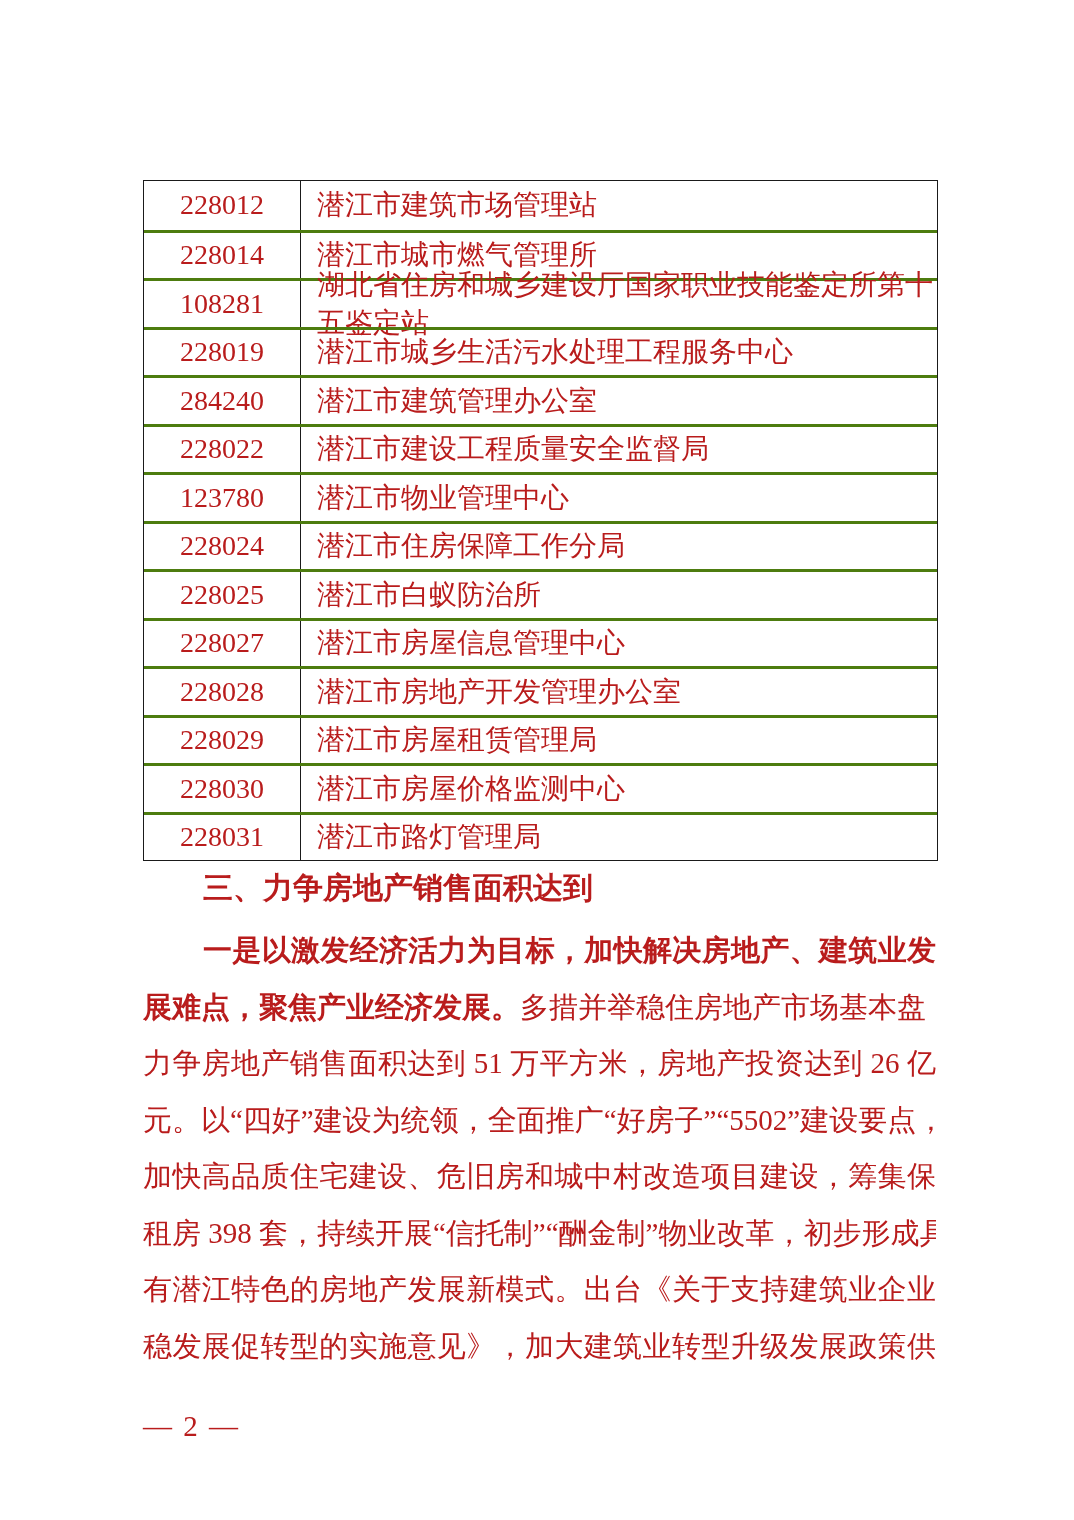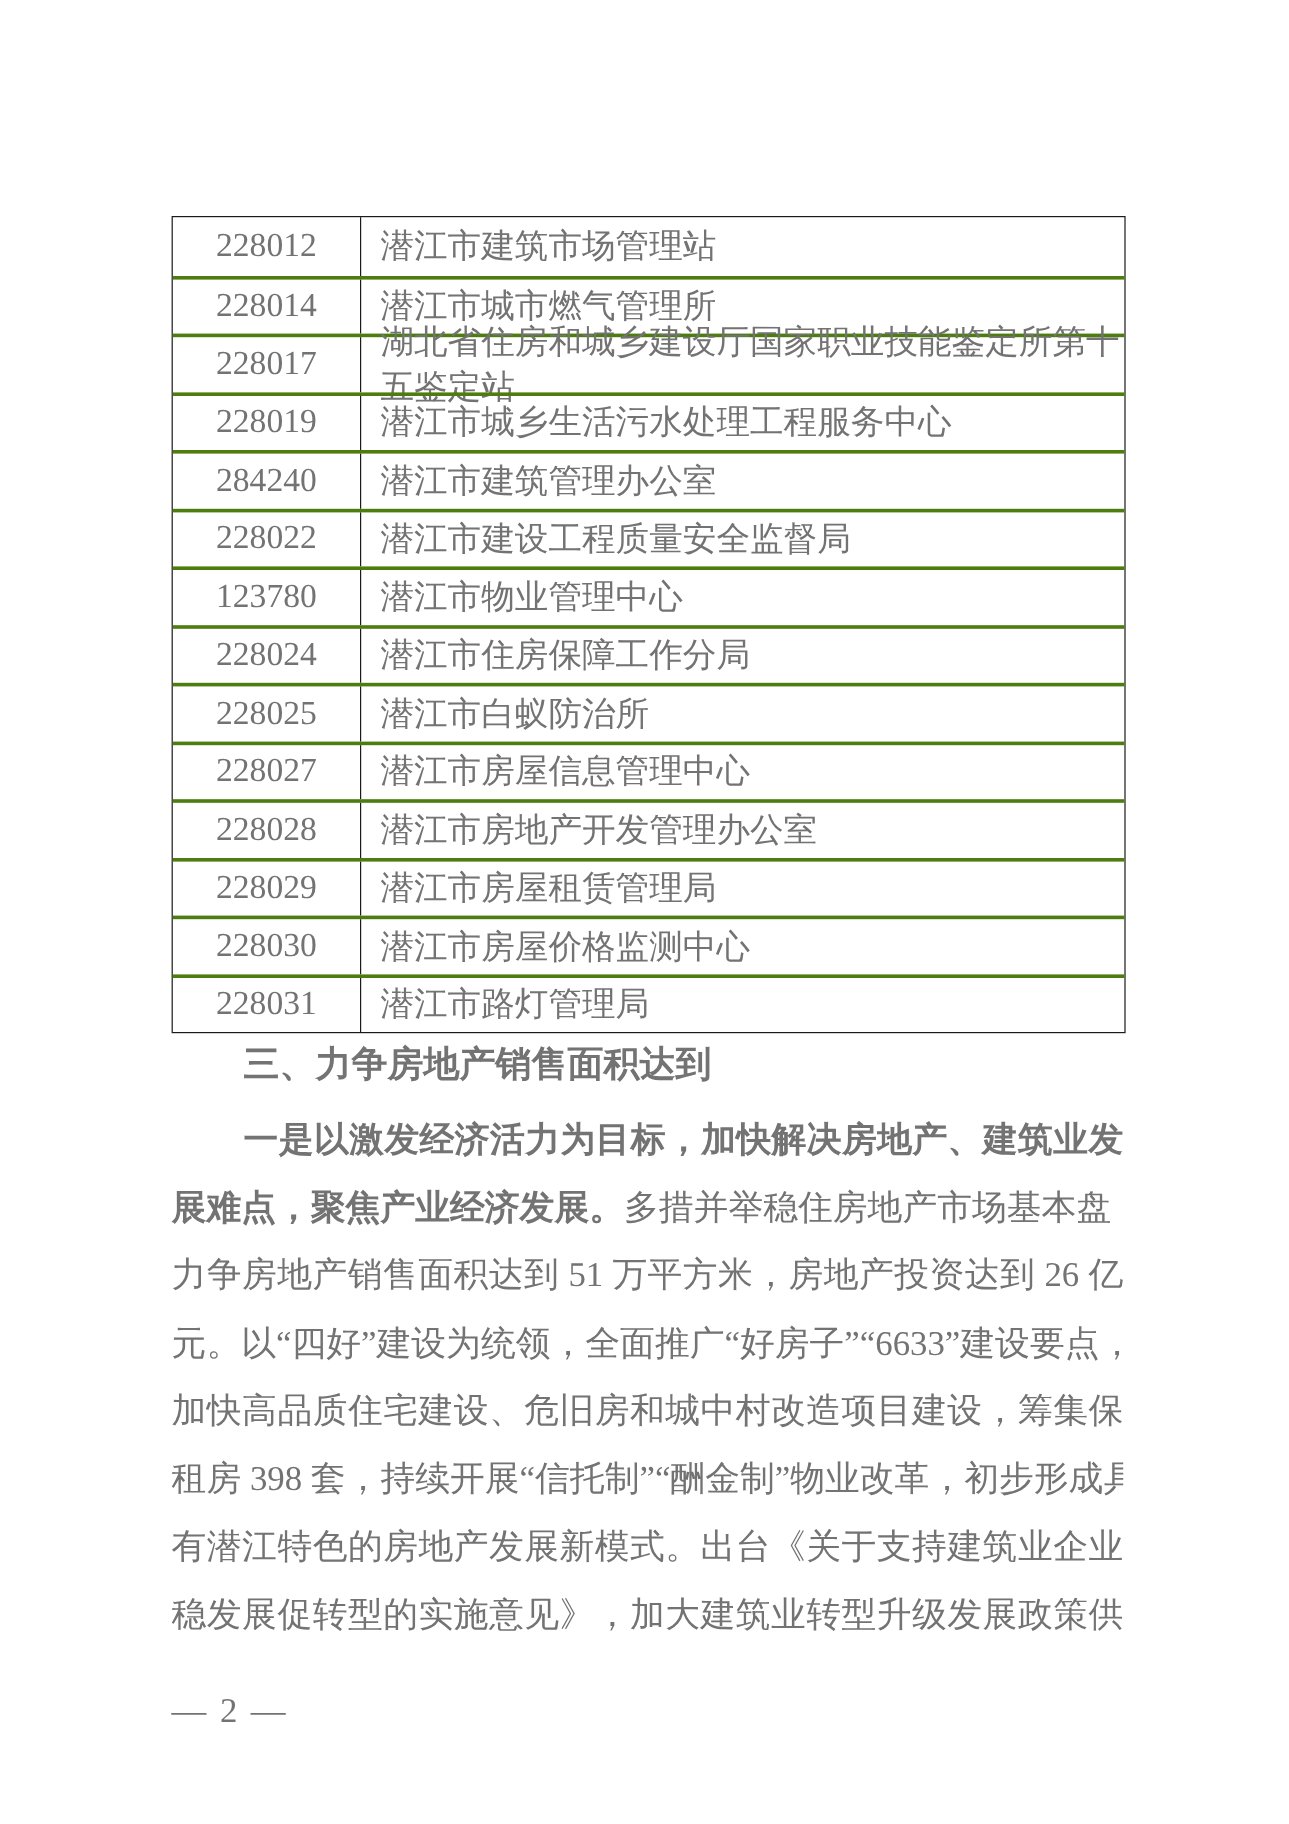--- a/index.html
+++ b/index.html
@@ -12,7 +12,7 @@
     width: 1074px;
     height: 1520px;
     background: #ffffff;
-    color: #737373;
+    color: #b91c1c;
     font-family: "Liberation Serif", "DejaVu Serif", serif;
     overflow: hidden;
   }

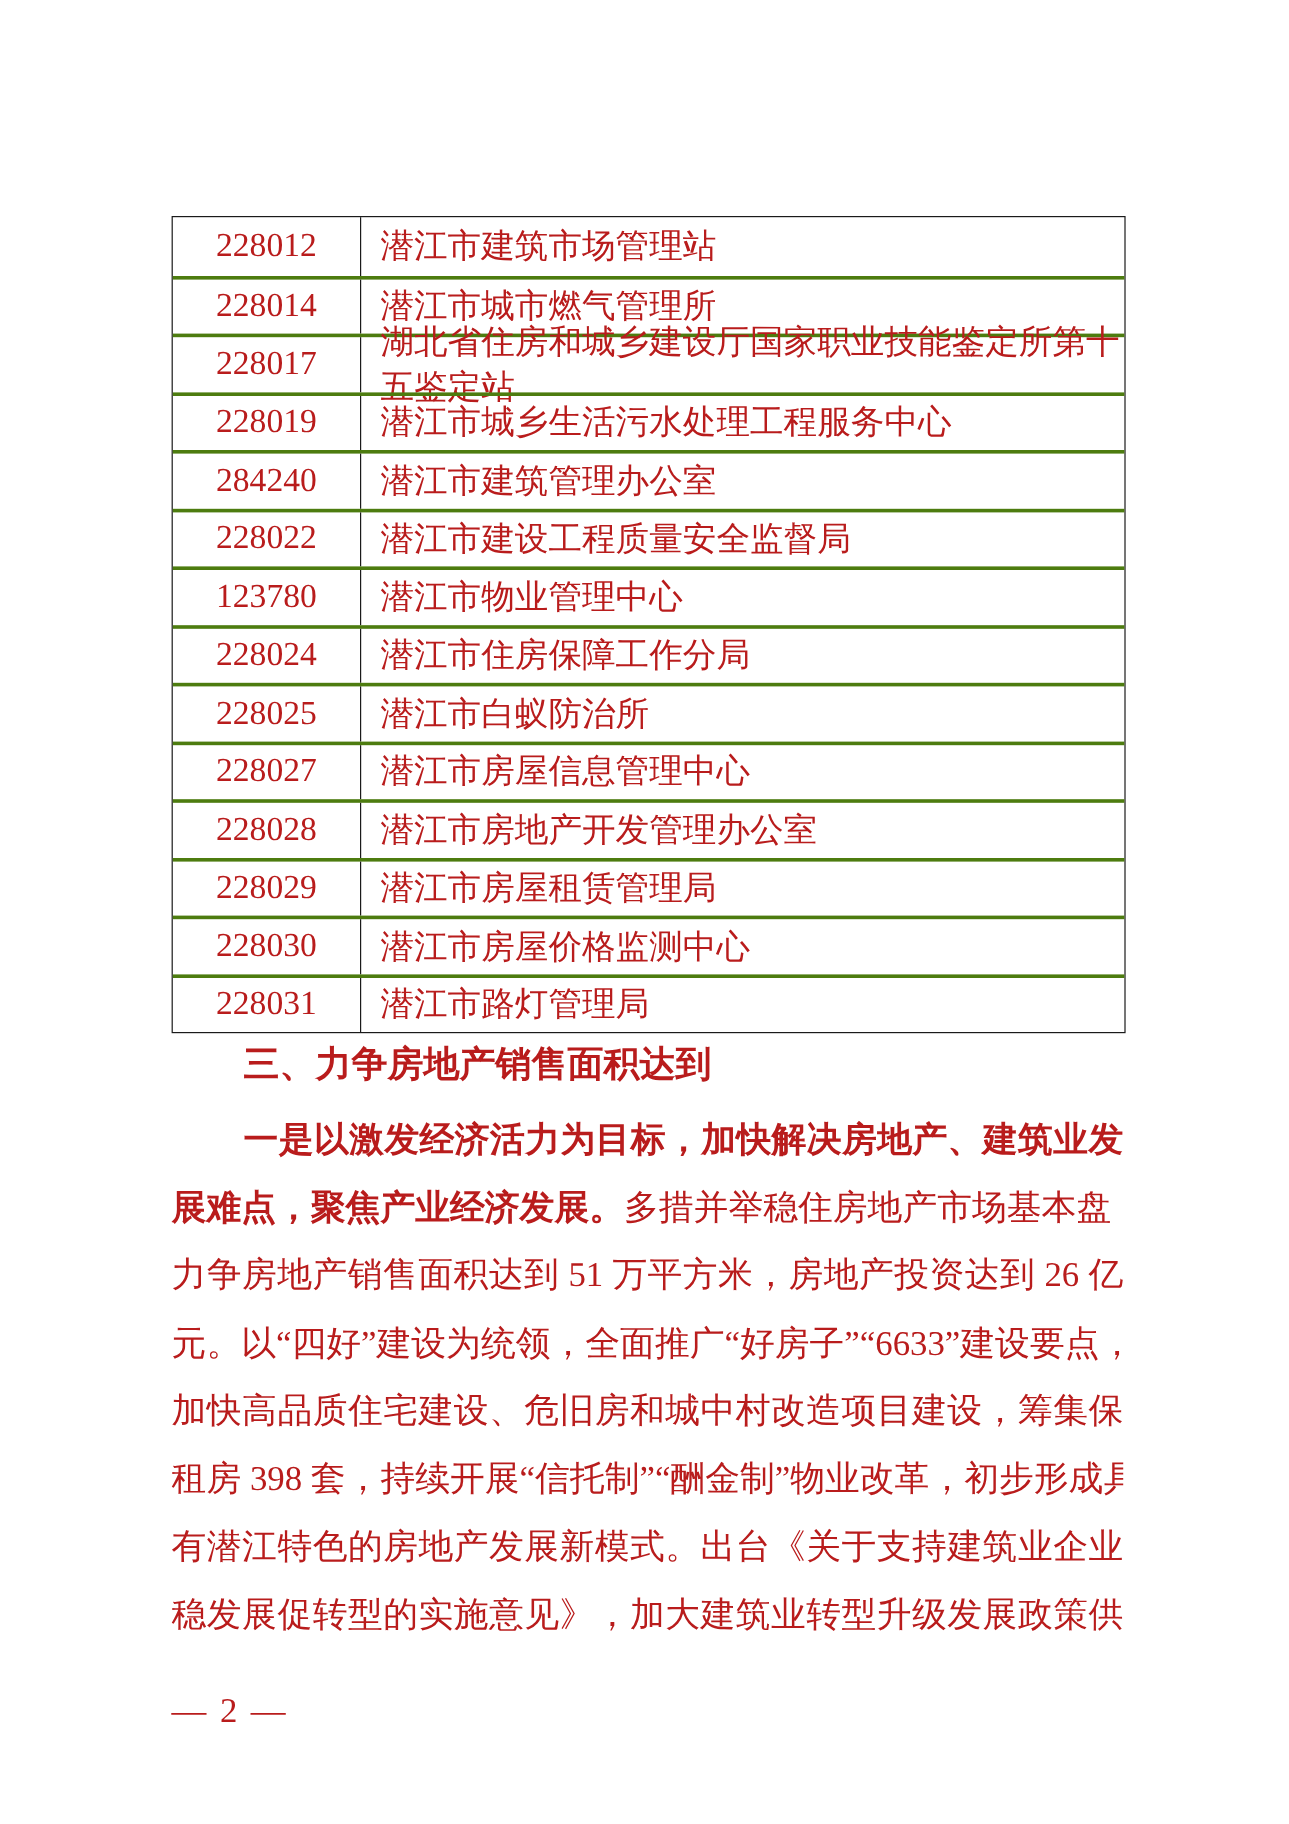--- a/index.html
+++ b/index.html
@@ -121,7 +121,7 @@
         <div class="cell name">潜江市城市燃气管理所</div>
       </div>
       <div class="trow">
-        <div class="cell code">228017</div>
+        <div class="cell code">108281</div>
         <div class="cell name">湖北省住房和城乡建设厅国家职业技能鉴定所第十五鉴定站</div>
       </div>
       <div class="trow">

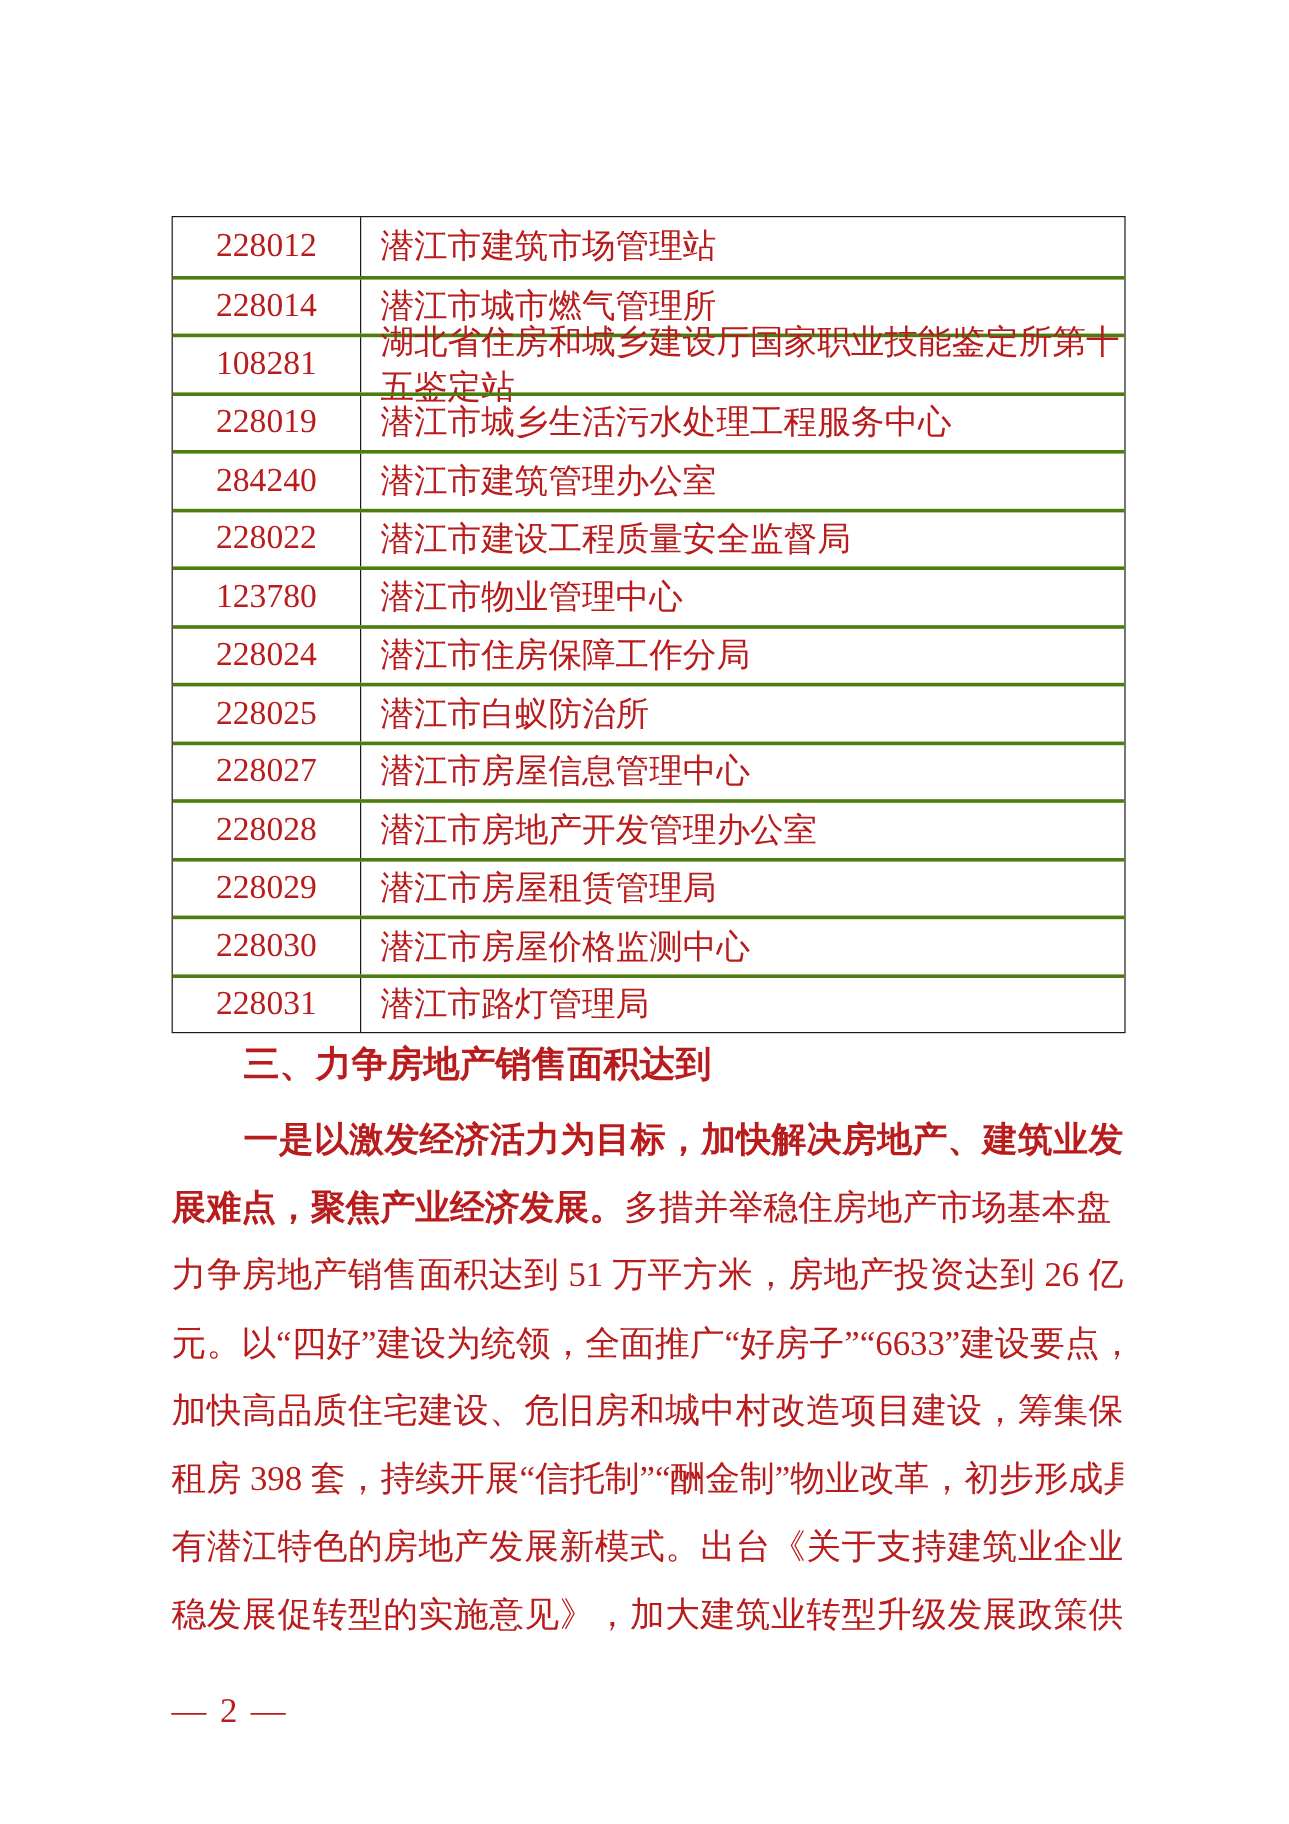--- a/index.html
+++ b/index.html
@@ -176,7 +176,7 @@
       <div class="bline indent"><span class="seg bold">一是以激发经济活力为目标，加快解决房地产、建筑业发</span></div>
       <div class="bline"><span class="seg bold">展难点，聚焦产业经济发展。</span><span class="seg">多措并举稳住房地产市场基本盘，</span></div>
       <div class="bline"><span class="seg">力争房地产销售面积达到 51 万平方米，房地产投资达到 26 亿</span></div>
-      <div class="bline"><span class="seg">元。以“四好”建设为统领，全面推广“好房子”“6633”建设要点，</span></div>
+      <div class="bline"><span class="seg">元。以“四好”建设为统领，全面推广“好房子”“5502”建设要点，</span></div>
       <div class="bline"><span class="seg">加快高品质住宅建设、危旧房和城中村改造项目建设，筹集保</span></div>
       <div class="bline"><span class="seg">租房 398 套，持续开展“信托制”“酬金制”物业改革，初步形成具</span></div>
       <div class="bline"><span class="seg">有潜江特色的房地产发展新模式。出台《关于支持建筑业企业</span></div>

